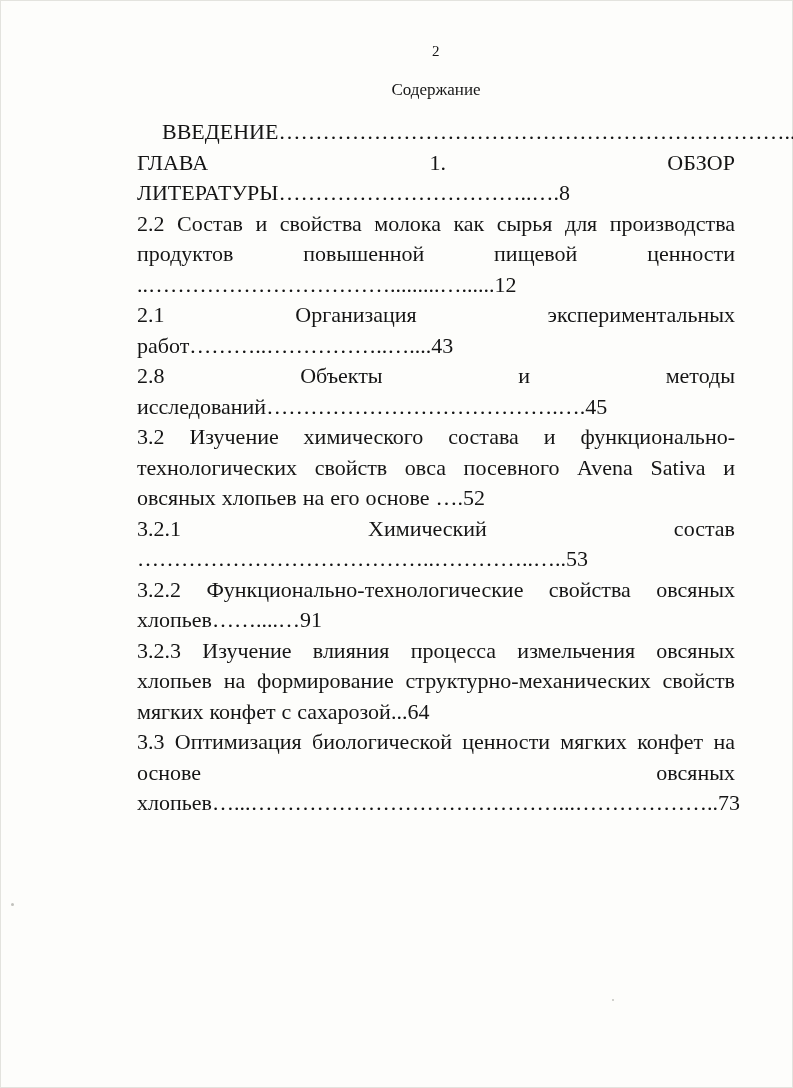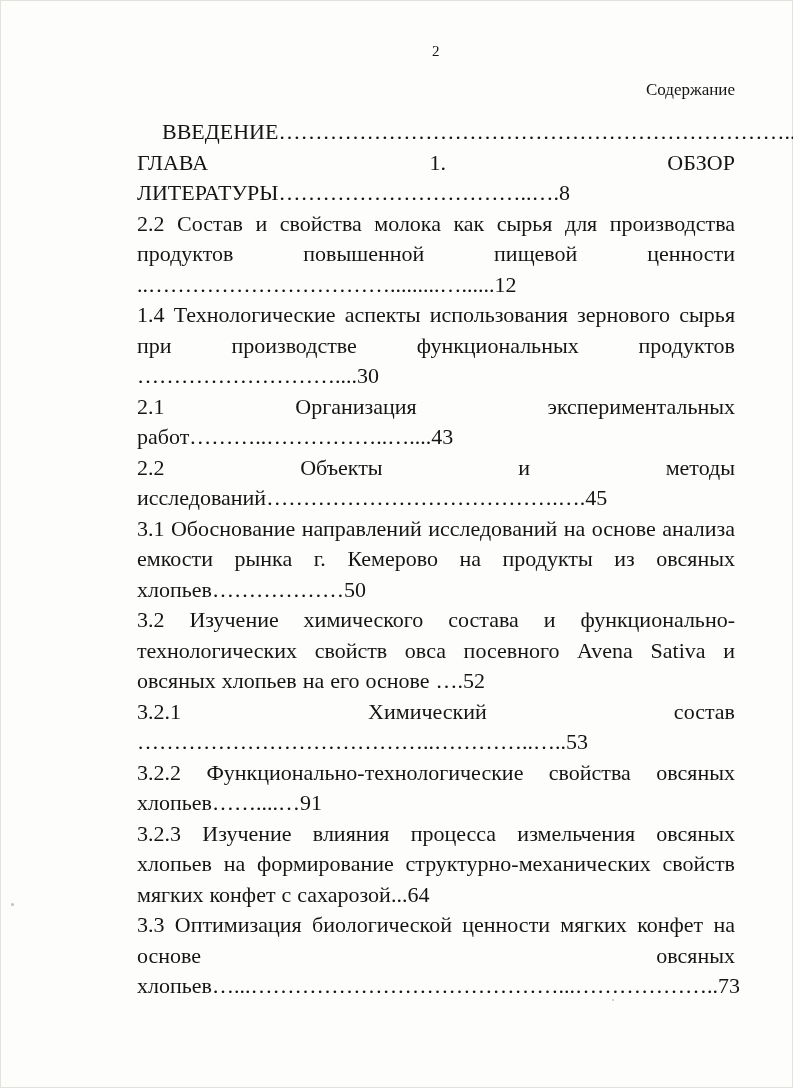--- a/index.html
+++ b/index.html
@@ -27,7 +27,7 @@
     letter-spacing: 0.5px;
   }
   .doc-title {
-    text-align: right;
+    text-align: center;
     font-size: 17px;
     font-weight: 400;
     line-height: 22px;

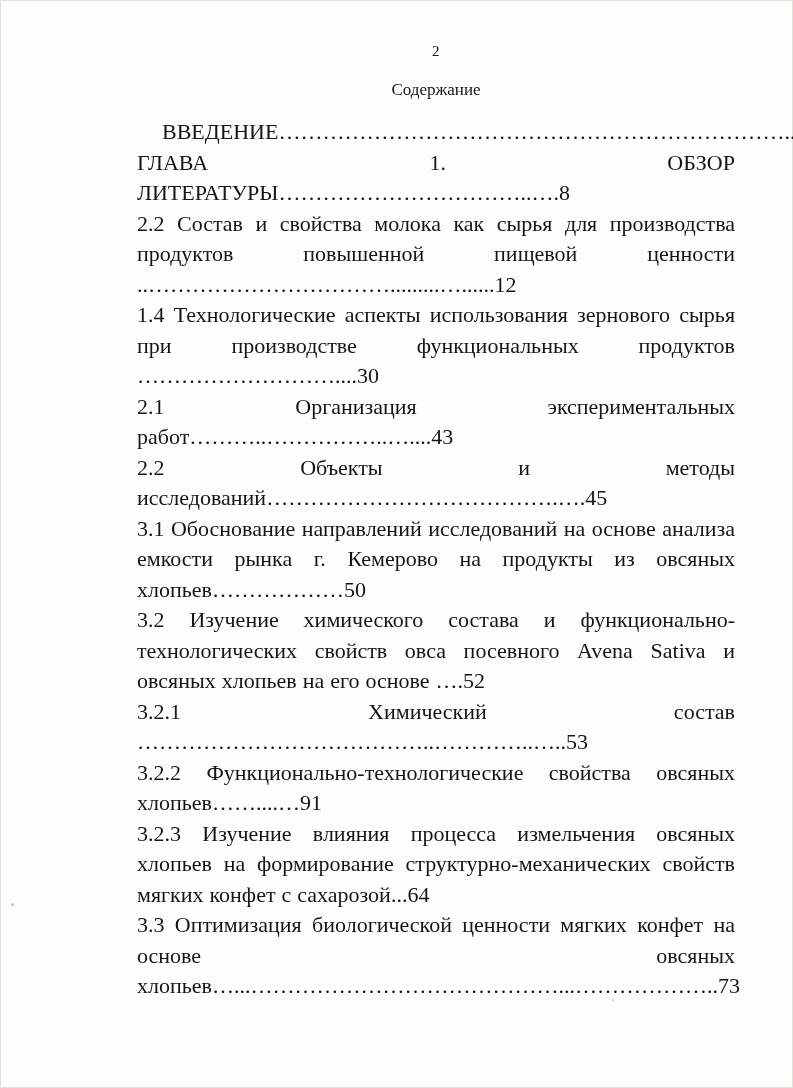--- a/index.html
+++ b/index.html
@@ -68,7 +68,6 @@
     <p class="toc-entry indent">ВВЕДЕНИЕ……………………………………………………………..4</p>
     <p class="toc-entry">ГЛАВА 1. ОБЗОР ЛИТЕРАТУРЫ……………………………..….8</p>
     <p class="toc-entry">2.2 Состав и свойства молока как сырья для производства продуктов повышенной пищевой ценности ..…………………………….........…......12</p>
-    <p class="toc-entry">1.4 Технологические аспекты использования зернового сырья при производстве функциональных продуктов ………………………....30</p>
     <p class="toc-entry">2.1 Организация экспериментальных работ………..……………..…....43</p>
     <p class="toc-entry">2.2 Объекты и методы исследований………………………………….….45</p>
     <p class="toc-entry">3.1 Обоснование направлений исследований на основе анализа емкости рынка г. Кемерово на продукты из овсяных хлопьев………………50</p>

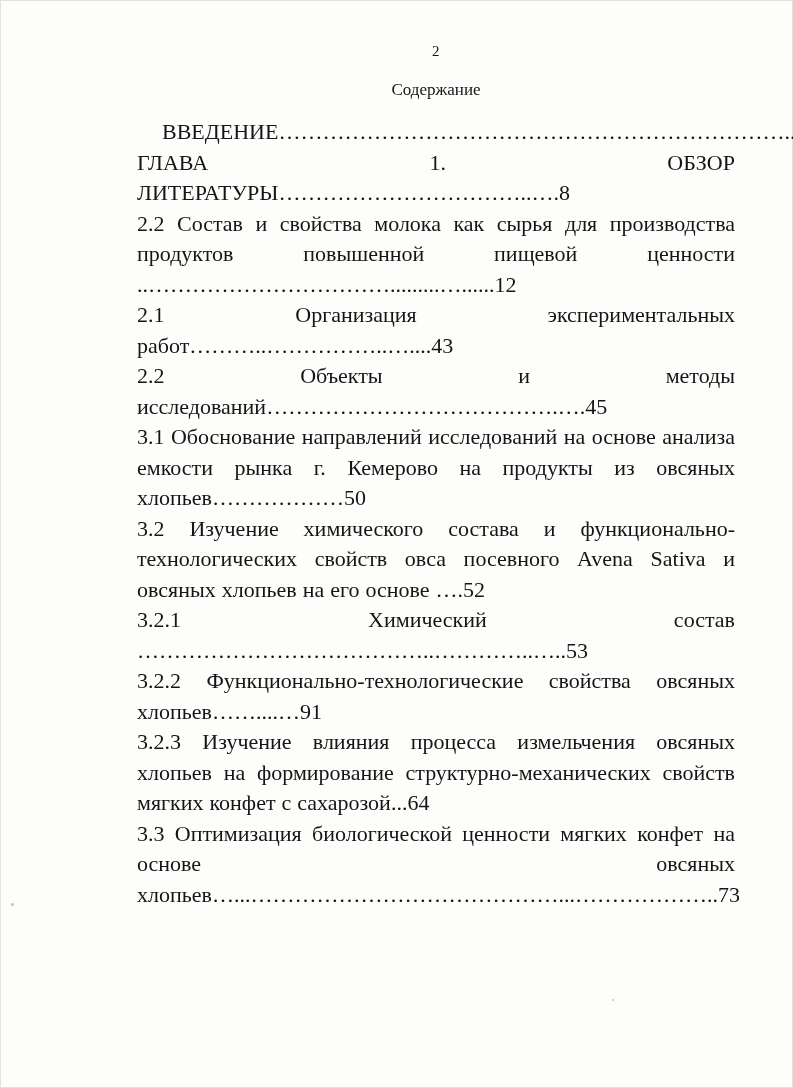--- a/index.html
+++ b/index.html
@@ -69,7 +69,7 @@
     <p class="toc-entry">ГЛАВА 1. ОБЗОР ЛИТЕРАТУРЫ……………………………..….8</p>
     <p class="toc-entry">2.2 Состав и свойства молока как сырья для производства продуктов повышенной пищевой ценности ..…………………………….........…......12</p>
     <p class="toc-entry">2.1 Организация экспериментальных работ………..……………..…....43</p>
-    <p class="toc-entry">2.2 Объекты и методы исследований………………………………….….45</p>
+    <p class="toc-entry">2.8 Объекты и методы исследований………………………………….….45</p>
     <p class="toc-entry">3.1 Обоснование направлений исследований на основе анализа емкости рынка г. Кемерово на продукты из овсяных хлопьев………………50</p>
     <p class="toc-entry">3.2 Изучение химического состава и функционально-технологических свойств овса посевного Avena Sativa и овсяных хлопьев на его основе ….52</p>
     <p class="toc-entry">3.2.1 Химический состав …………………………………..…………..…..53</p>

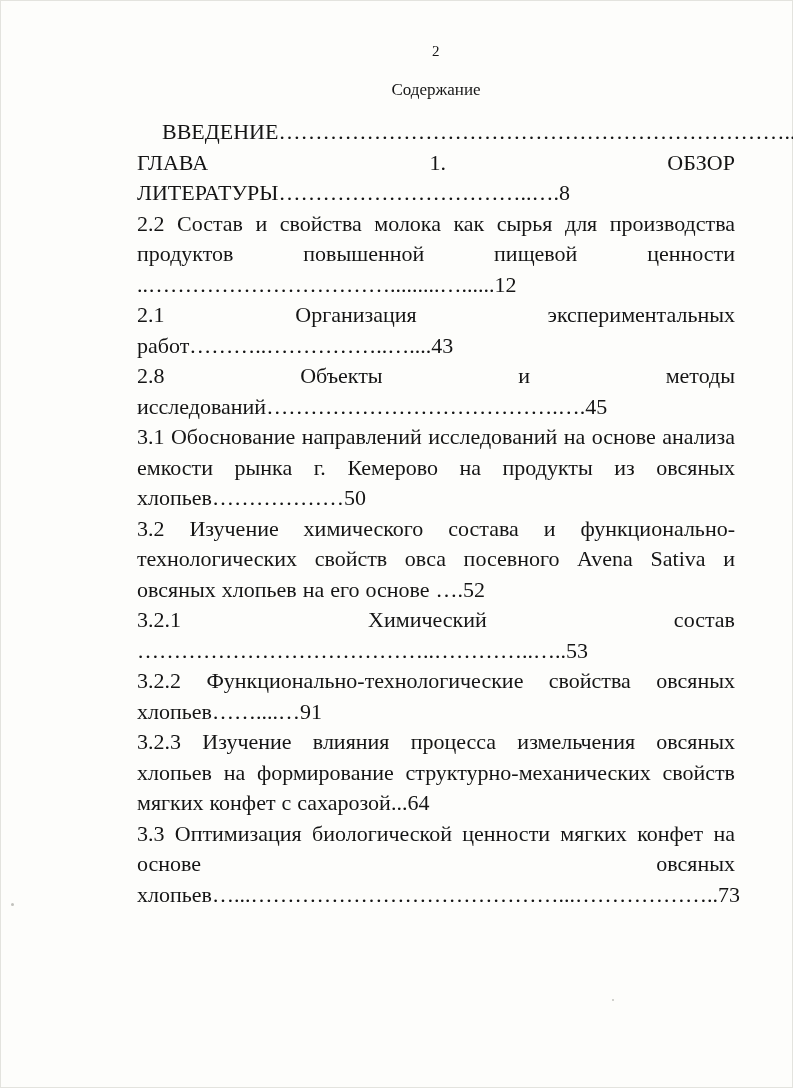--- a/index.html
+++ b/index.html
@@ -70,7 +70,6 @@
     <p class="toc-entry">2.2 Состав и свойства молока как сырья для производства продуктов повышенной пищевой ценности ..…………………………….........…......12</p>
     <p class="toc-entry">2.1 Организация экспериментальных работ………..……………..…....43</p>
     <p class="toc-entry">2.8 Объекты и методы исследований………………………………….….45</p>
-    <p class="toc-entry">3.1 Обоснование направлений исследований на основе анализа емкости рынка г. Кемерово на продукты из овсяных хлопьев………………50</p>
     <p class="toc-entry">3.2 Изучение химического состава и функционально-технологических свойств овса посевного Avena Sativa и овсяных хлопьев на его основе ….52</p>
     <p class="toc-entry">3.2.1 Химический состав …………………………………..…………..…..53</p>
     <p class="toc-entry">3.2.2 Функционально-технологические свойства овсяных хлопьев……....…91</p>

